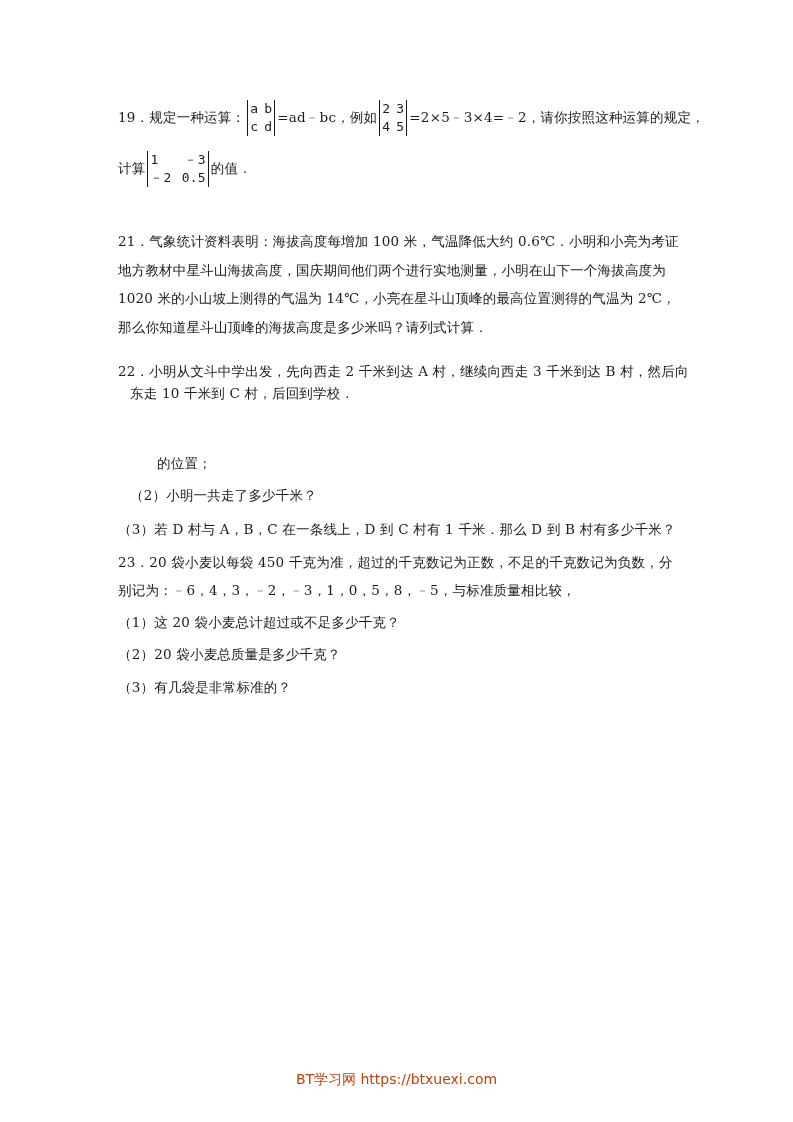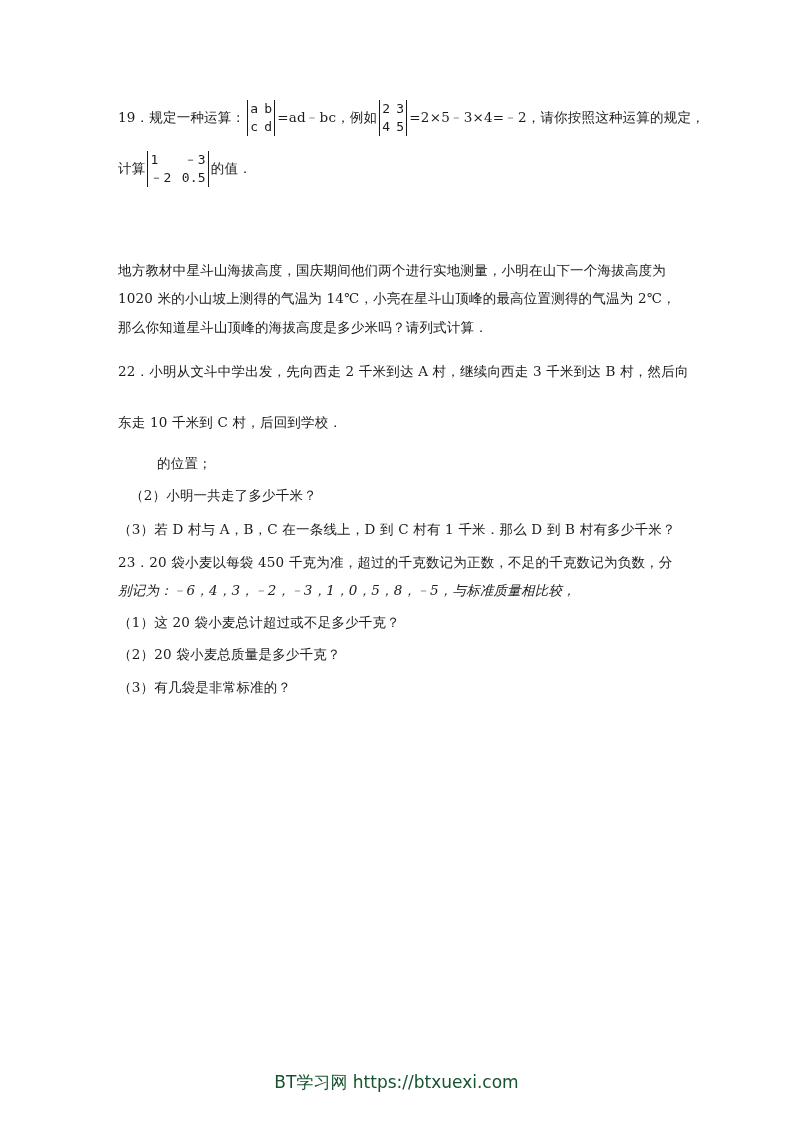--- a/index.html
+++ b/index.html
@@ -71,6 +71,7 @@
   </div>
 
 
+  <div class="line" style="top:232px;">21．气象统计资料表明：海拔高度每增加 100 米，气温降低大约 0.6℃．小明和小亮为考证</div>
   <div class="line" style="top:261px;">地方教材中星斗山海拔高度，国庆期间他们两个进行实地测量，小明在山下一个海拔高度为</div>
   <div class="line" style="top:289px;">1020 米的小山坡上测得的气温为 14℃，小亮在星斗山顶峰的最高位置测得的气温为 2℃，</div>
   <div class="line" style="top:318px;">那么你知道星斗山顶峰的海拔高度是多少米吗？请列式计算．</div>

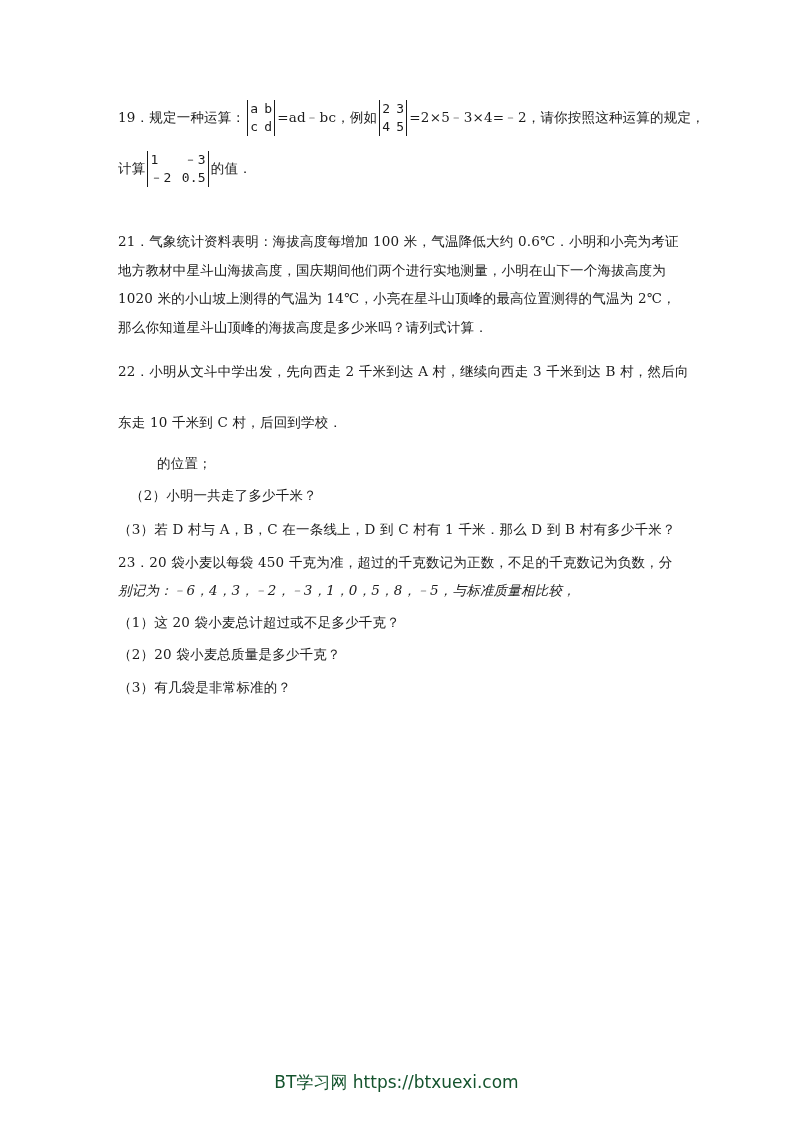--- a/index.html
+++ b/index.html
@@ -77,7 +77,7 @@
   <div class="line" style="top:318px;">那么你知道星斗山顶峰的海拔高度是多少米吗？请列式计算．</div>
 
   <div class="line" style="top:362px;">22．小明从文斗中学出发，先向西走 2 千米到达 A 村，继续向西走 3 千米到达 B 村，然后向</div>
-  <div class="line" style="top:413px;">东走 10 千米到 C 村，后回到学校．</div>
+  <div class="line" style="top:384px;margin-left:12px;">东走 10 千米到 C 村，后回到学校．</div>
   <div class="line" style="top:454px;margin-left:39px;">的位置；</div>
   <div class="line" style="top:486px;margin-left:12px;">（2）小明一共走了多少千米？</div>
   <div class="line" style="top:520px;">（3）若 D 村与 A，B，C 在一条线上，D 到 C 村有 1 千米．那么 D 到 B 村有多少千米？</div>

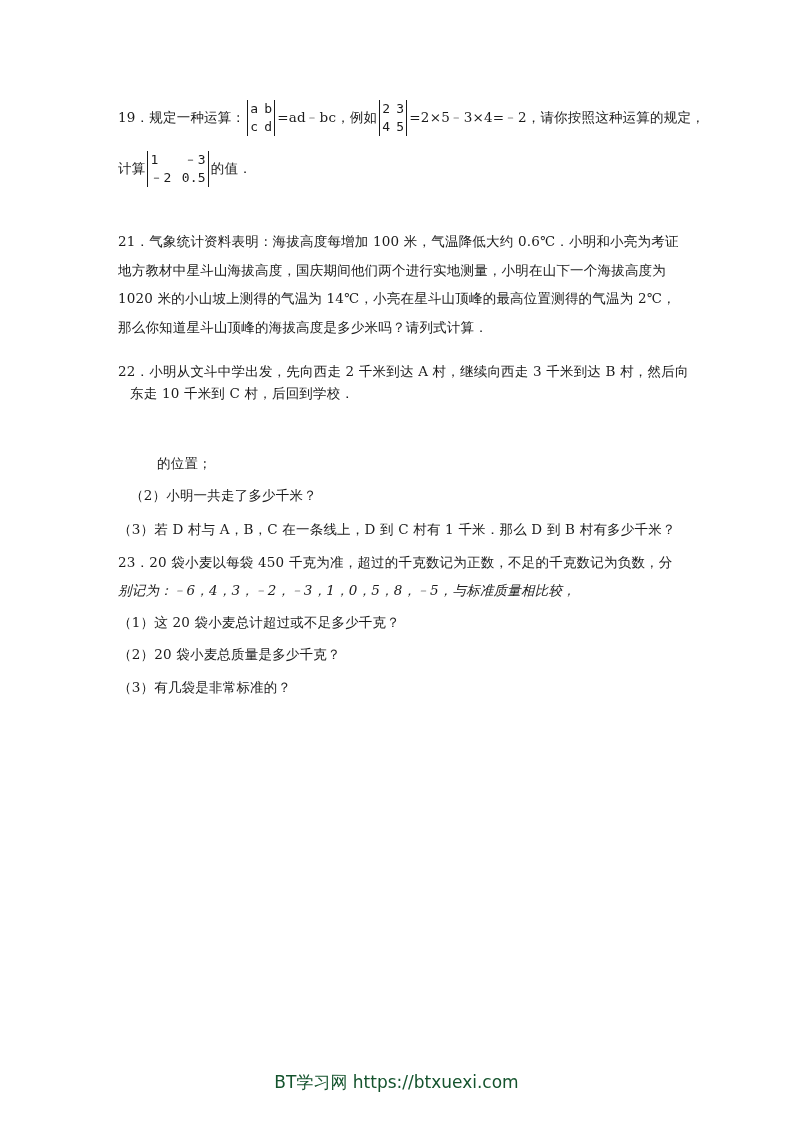--- a/index.html
+++ b/index.html
@@ -83,7 +83,7 @@
   <div class="line" style="top:520px;">（3）若 D 村与 A，B，C 在一条线上，D 到 C 村有 1 千米．那么 D 到 B 村有多少千米？</div>
 
   <div class="line" style="top:553px;">23．20 袋小麦以每袋 450 千克为准，超过的千克数记为正数，不足的千克数记为负数，分</div>
-  <div class="line" style="top:581px;font-style:italic;">别记为：﹣6，4，3，﹣2，﹣3，1，0，5，8，﹣5，与标准质量相比较，</div>
+  <div class="line" style="top:581px;">别记为：﹣6，4，3，﹣2，﹣3，1，0，5，8，﹣5，与标准质量相比较，</div>
   <div class="line" style="top:613px;">（1）这 20 袋小麦总计超过或不足多少千克？</div>
   <div class="line" style="top:645px;">（2）20 袋小麦总质量是多少千克？</div>
   <div class="line" style="top:678px;">（3）有几袋是非常标准的？</div>

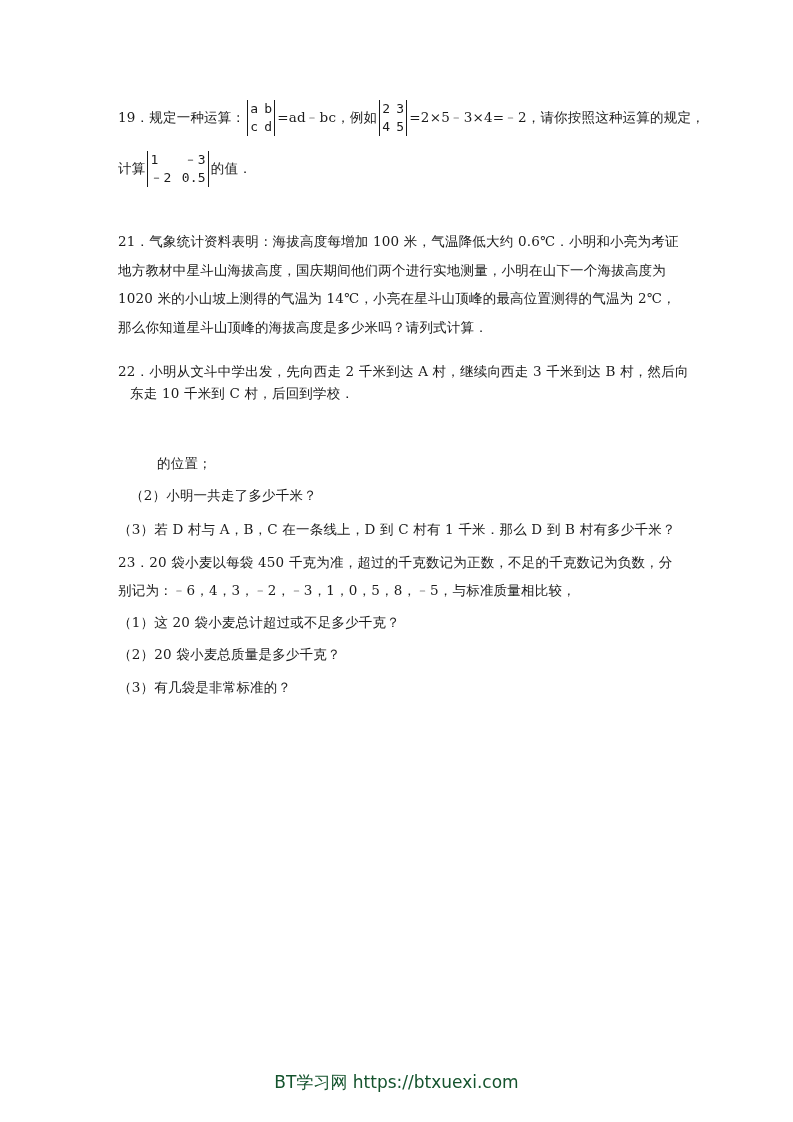--- a/index.html
+++ b/index.html
@@ -27,7 +27,7 @@
     .footer {
       position: absolute; top: 1071px; left: 0; width: 793px; text-align: center;
       font-family: "DejaVu Sans", "Liberation Sans", sans-serif;
-      font-size: 17px; color: #14532d;
+      font-size: 14px; color: #c2410c;
     }
   </style>
 </head>

